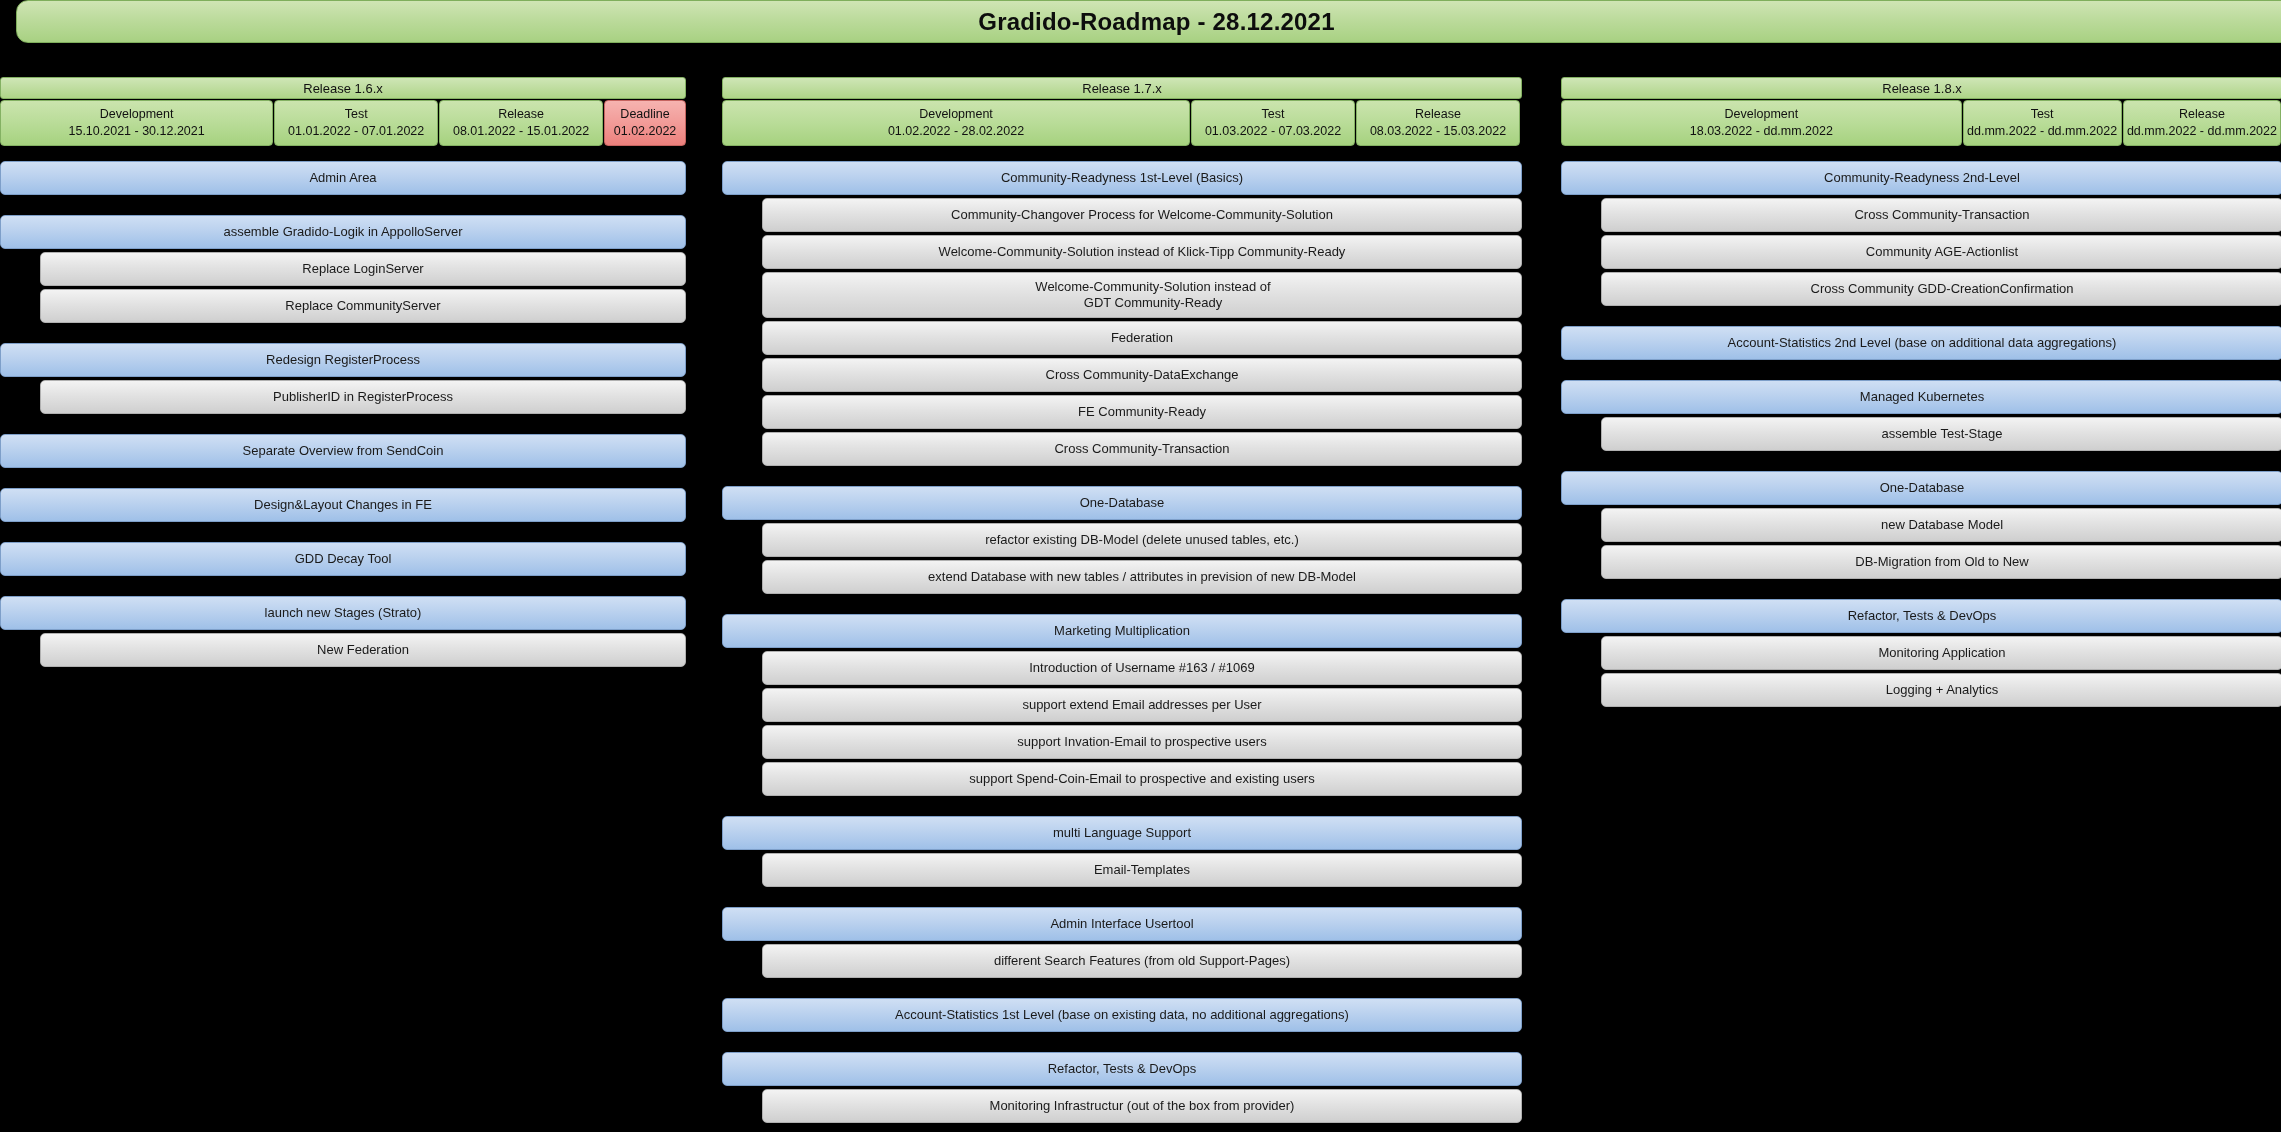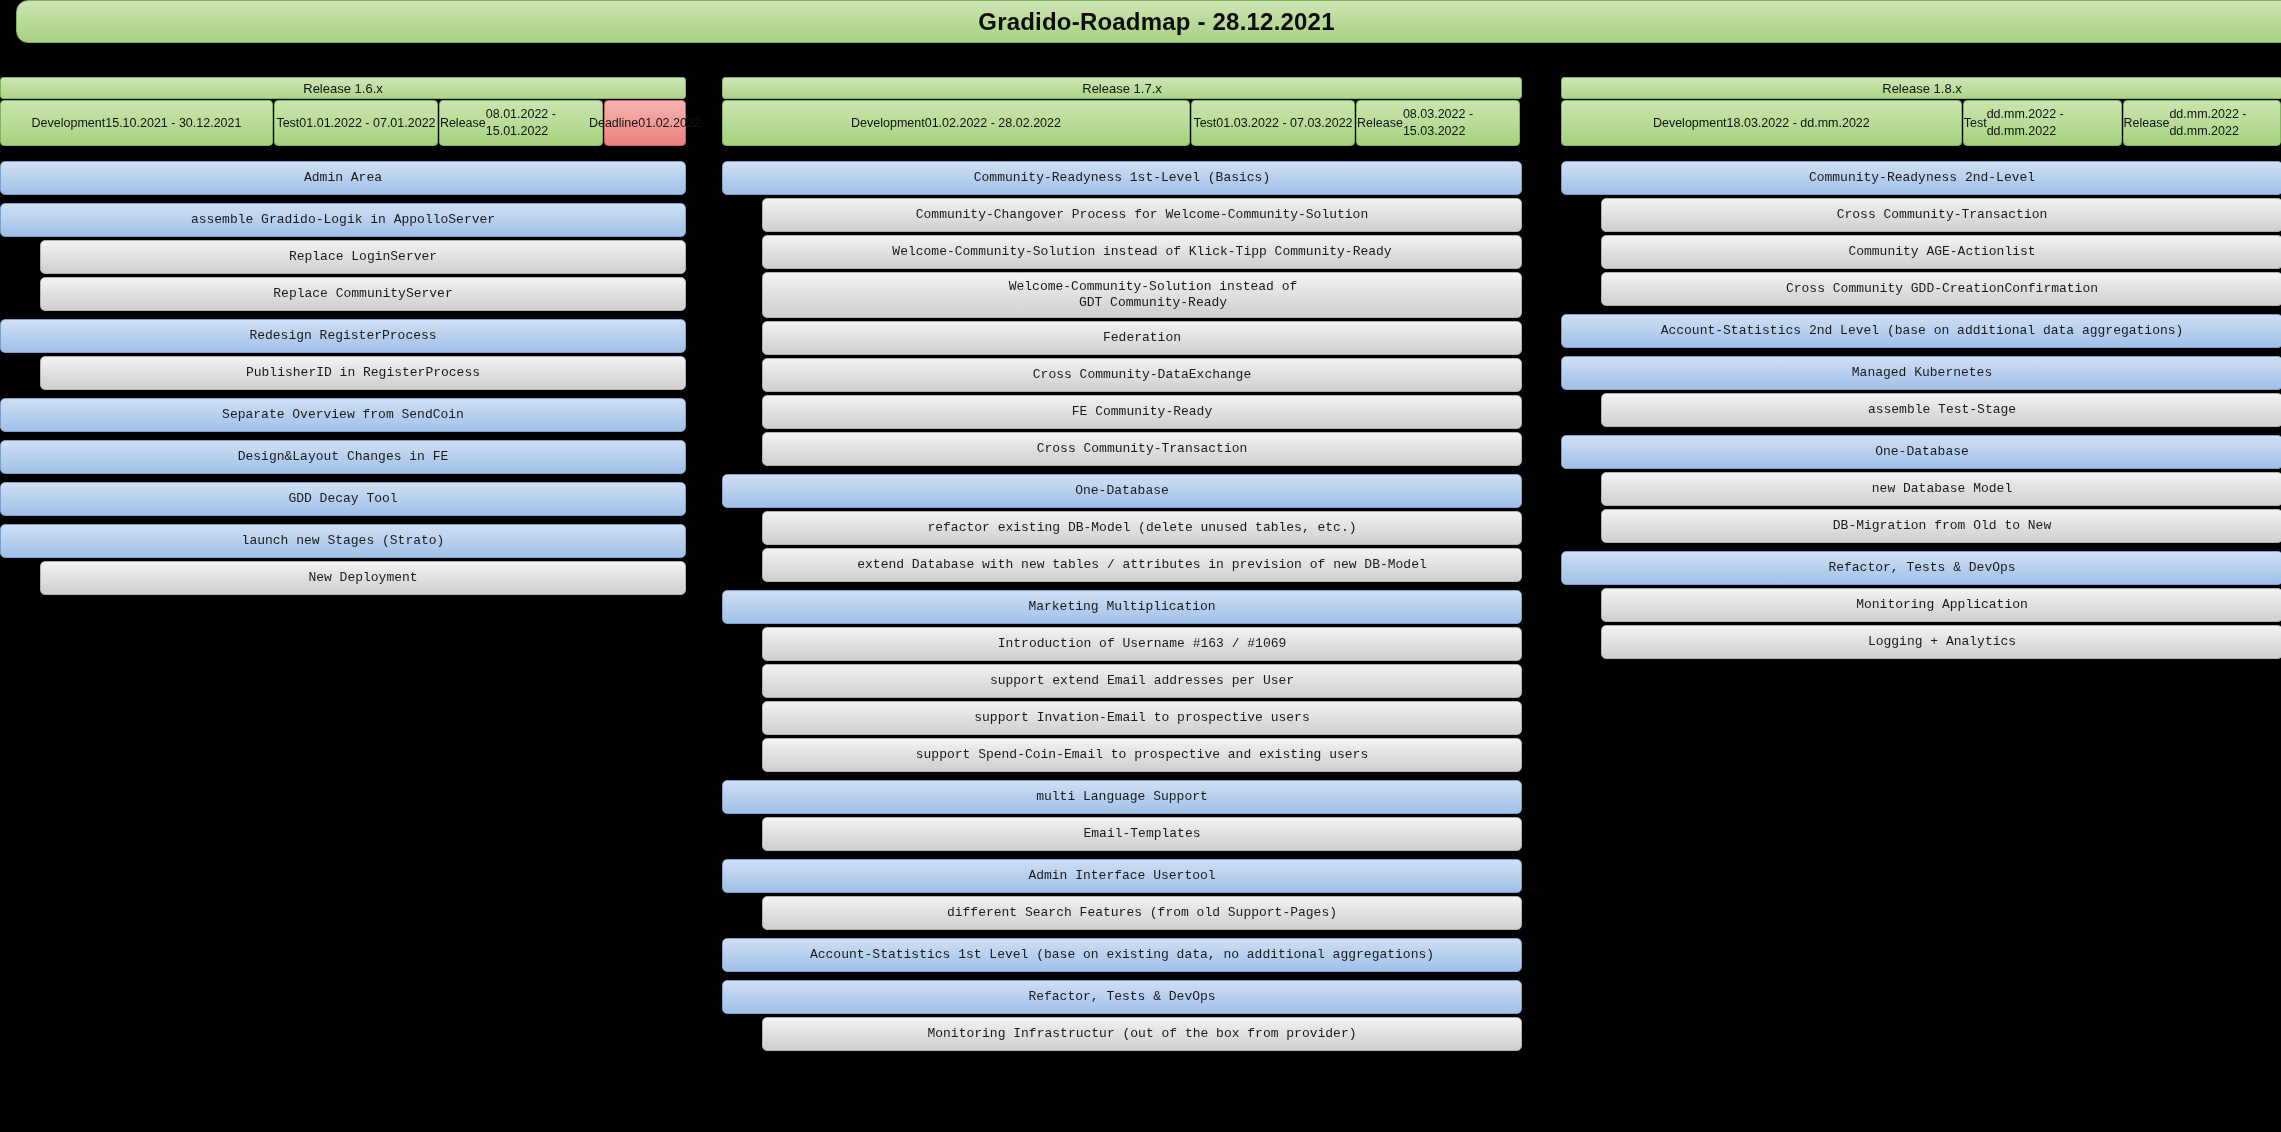--- a/index.html
+++ b/index.html
@@ -49,7 +49,7 @@
     background: linear-gradient(to bottom, #cbe4ae 0%, #b9dc98 50%, #a6d27f 100%);
     border: 1px solid #84b163;
     border-radius: 4px;
-    display: flex; flex-direction: row;
+    display: flex; flex-direction: column;
     align-items: center; justify-content: center;
     font-size: 12.5px; color: #111; line-height: 1.35;
     margin-right: 1px;

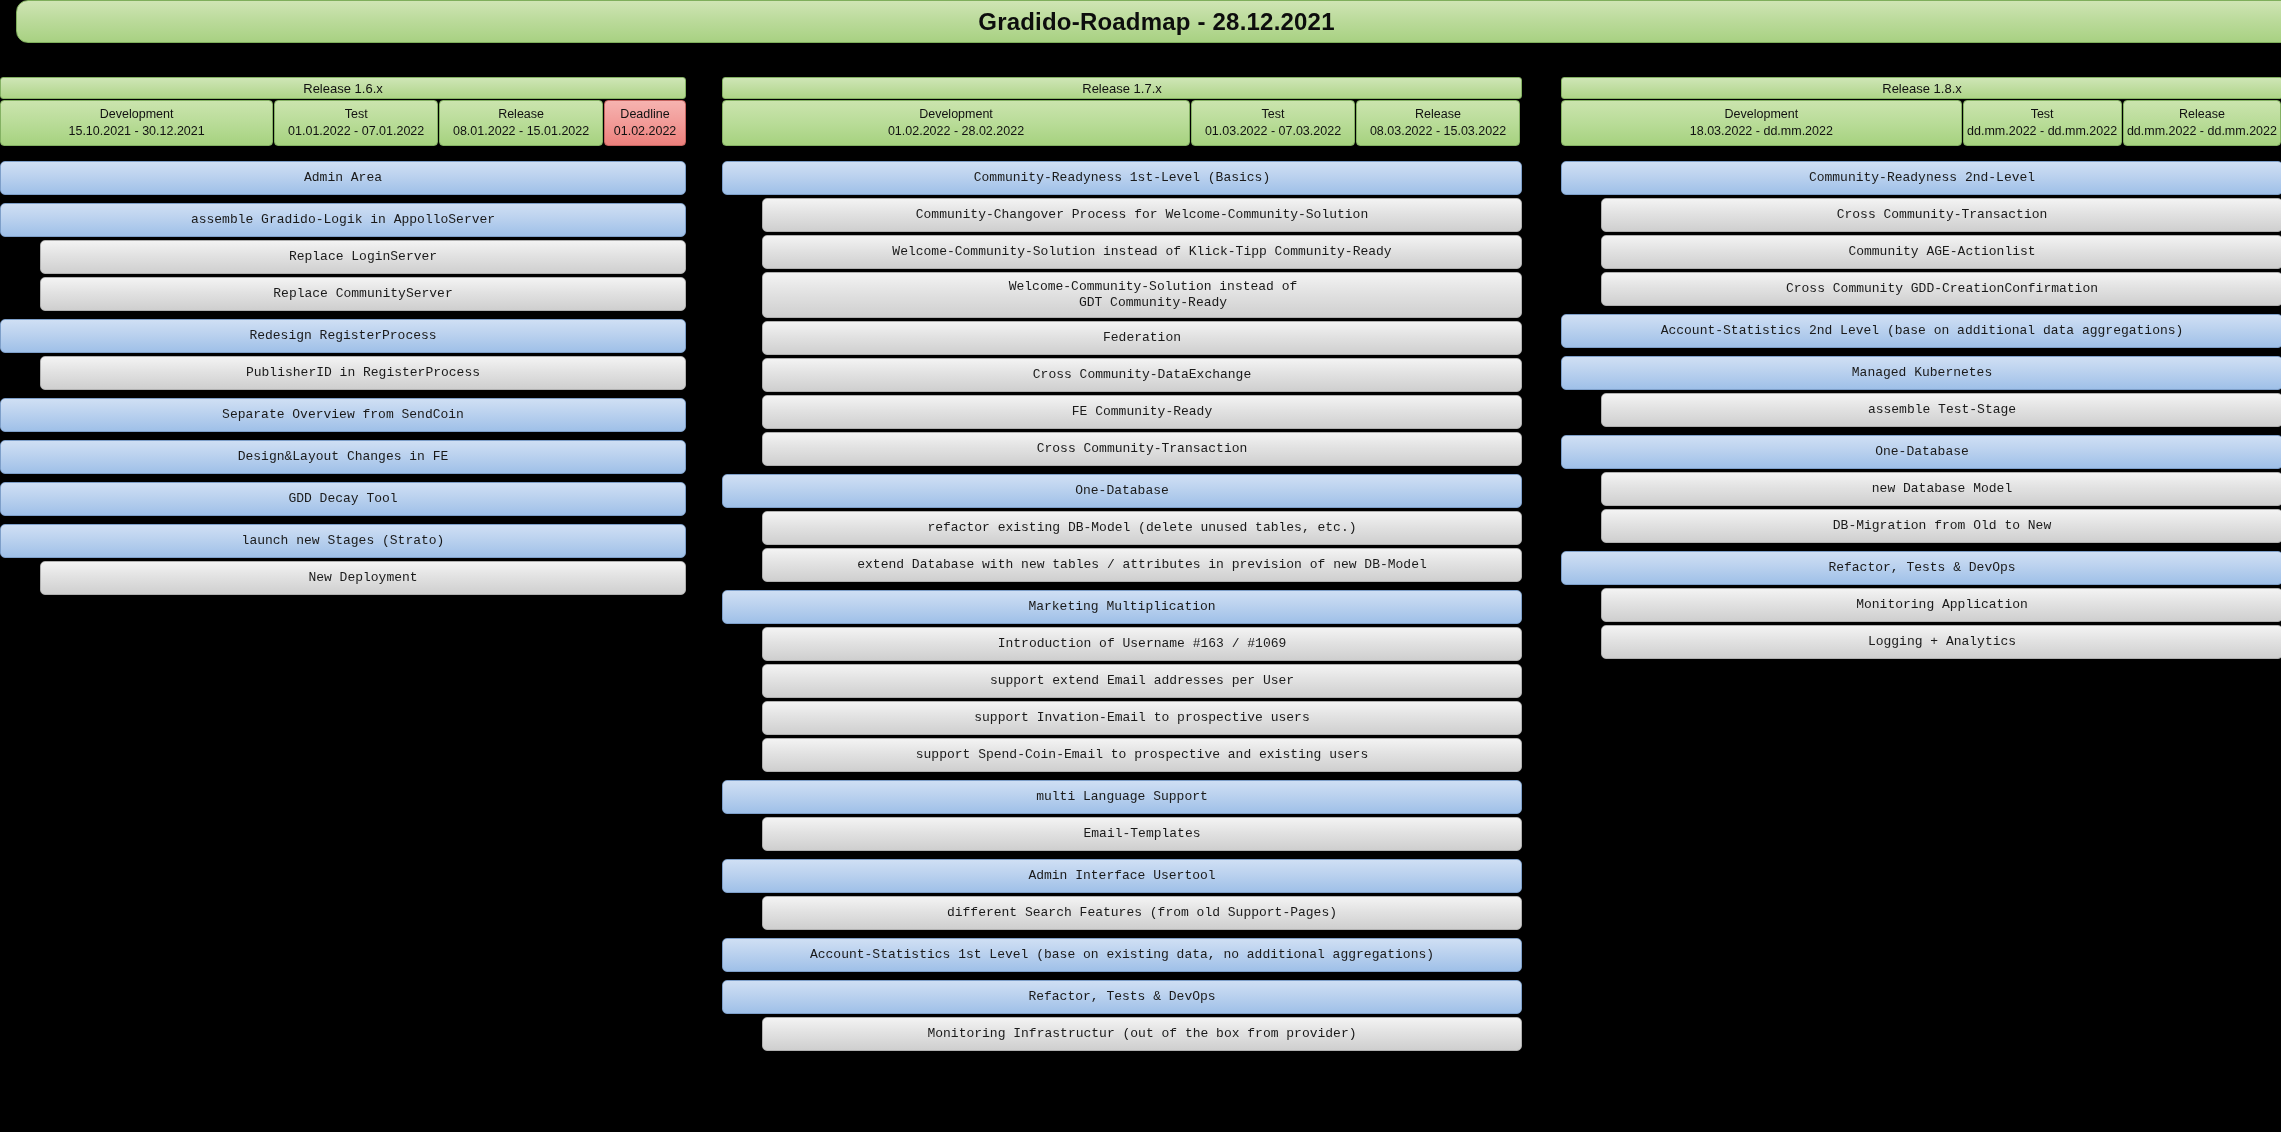--- a/index.html
+++ b/index.html
@@ -90,7 +90,7 @@
     box-shadow: 1px 1px 1px rgba(0,0,0,0.55);
   }
   .item.sub.tall { min-height: 46px; padding-left: 32px; }
-  .group { margin-bottom: 8px; font-family: Liberation Mono, monospace; }
+  .group { margin-bottom: 20px; }
   .group .item.main { margin-bottom: 3px; }
 </style>
 </head>

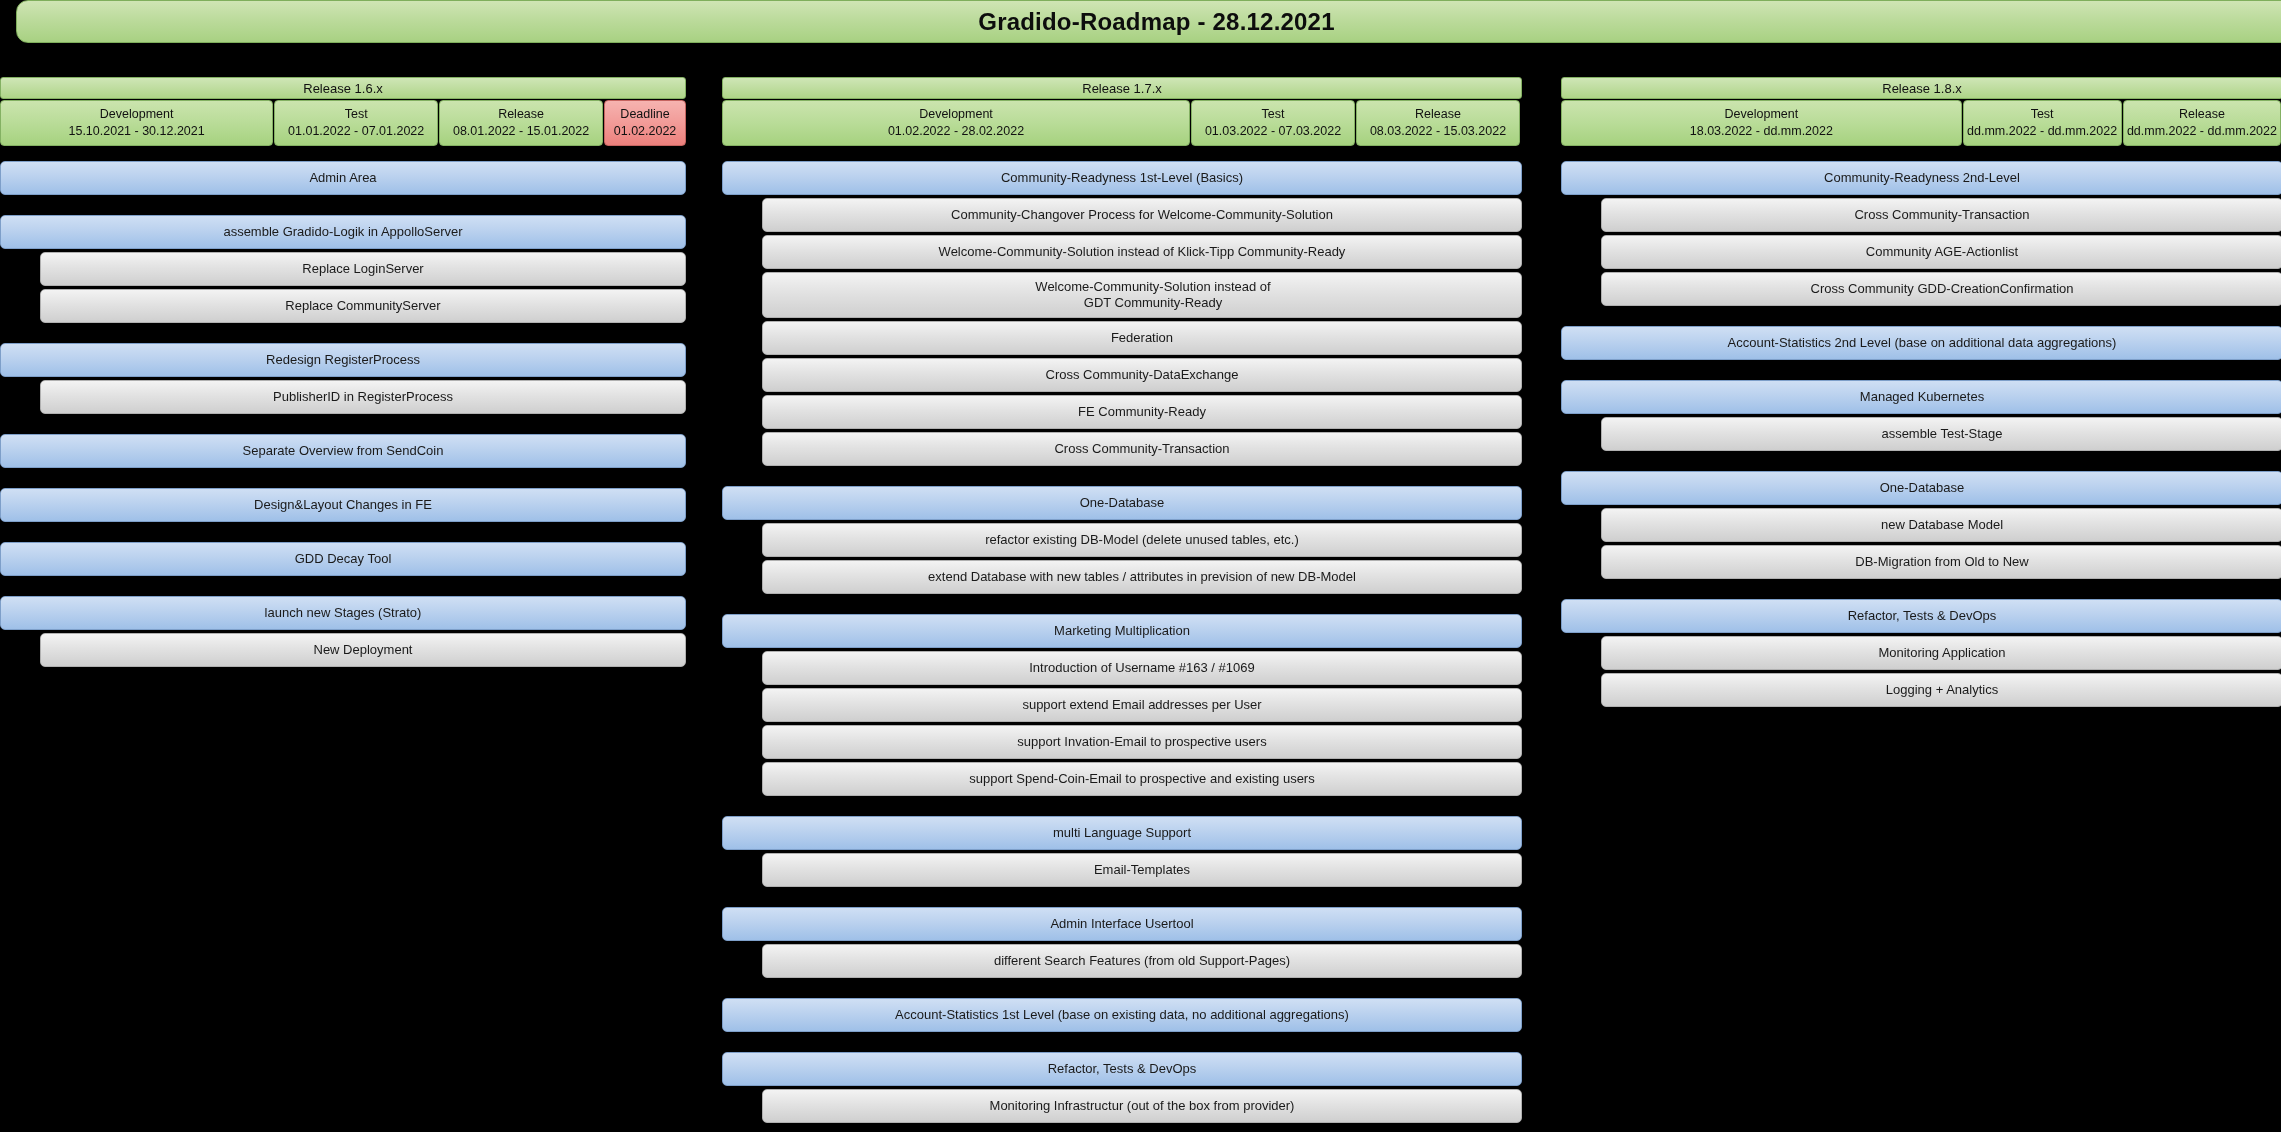--- a/index.html
+++ b/index.html
@@ -146,7 +146,7 @@
         </div>
         <div class="group">
           <div class="item main">launch new Stages (Strato)</div>
-          <div class="item sub" style="white-space: pre-line;">New Deployment</div>
+          <div class="item sub" style="white-space: pre-line;">New Federation</div>
         </div>
       </div>
     </div>

